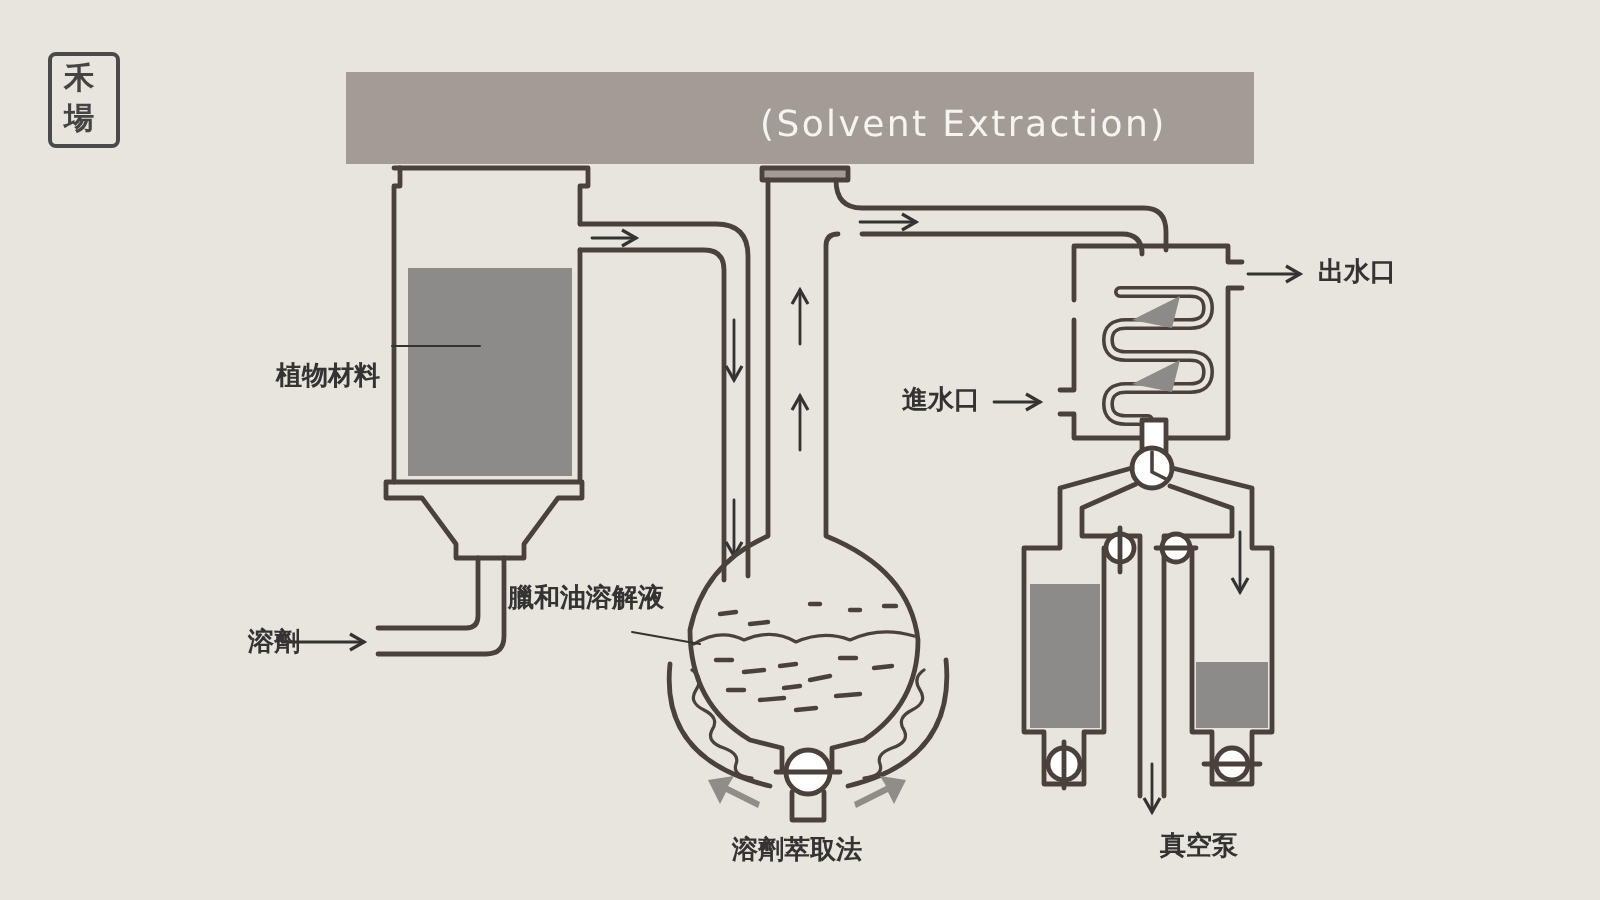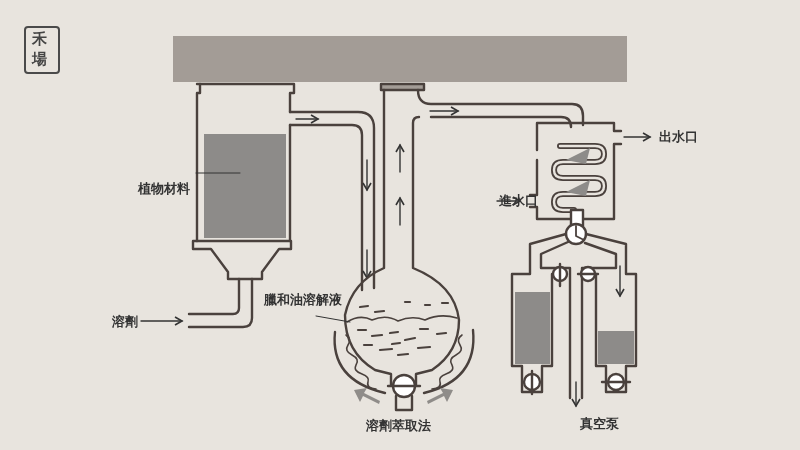--- a/index.html
+++ b/index.html
@@ -43,6 +43,7 @@
 
 <div id="stage">
   <div class="title-bar"></div>
+  <div class="title-sub">(Solvent Extraction)</div>
 
   <div class="logo">
     <span style="top:2px;">禾</span>

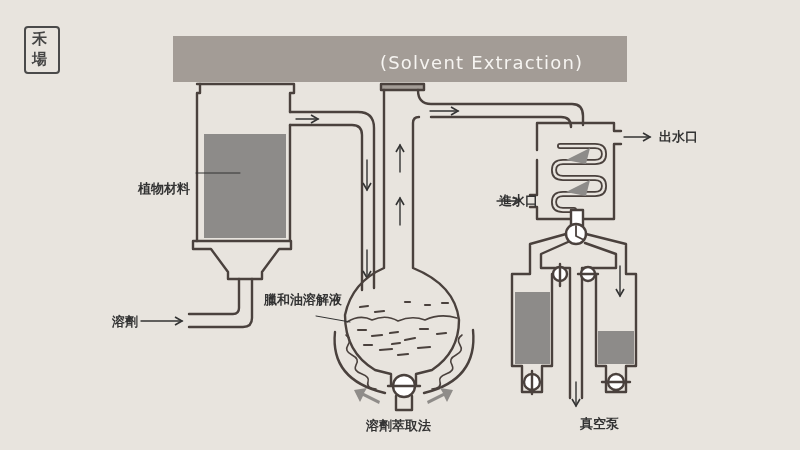--- a/index.html
+++ b/index.html
@@ -164,7 +164,7 @@
   <span class="lbl" style="left:264px;top:292px;text-align:center;">臘和油溶解液</span>
   <span class="lbl" style="left:366px;top:418px;">溶劑萃取法</span>
   <span class="lbl" style="left:659px;top:129px;text-align:center;">出水口</span>
-  <span class="lbl" style="left:451px;top:193px;margin-left:48px;">進水口</span>
+  <span class="lbl" style="left:451px;top:193px;">進水口</span>
   <span class="lbl" style="left:580px;top:416px;">真空泵</span>
 </div>
 

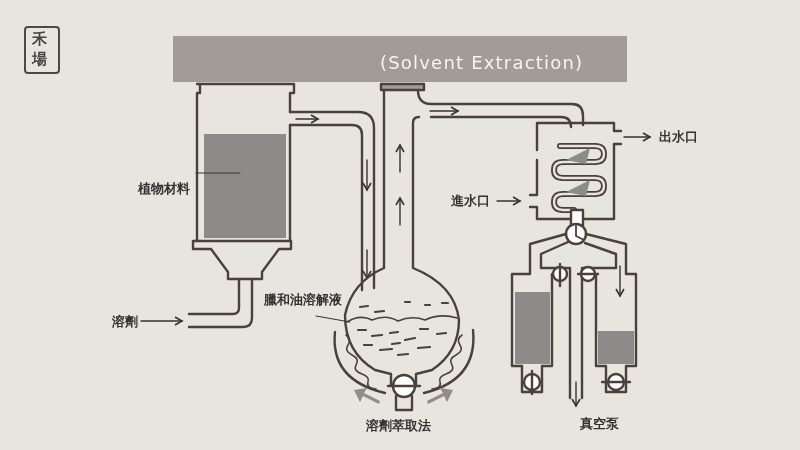--- a/index.html
+++ b/index.html
@@ -161,7 +161,7 @@
 
   <span class="lbl" style="left:138px;top:166px;margin-top:15px;">植物材料</span>
   <span class="lbl" style="left:112px;top:314px;">溶劑</span>
-  <span class="lbl" style="left:264px;top:292px;text-align:center;">臘和油溶解液</span>
+  <span class="lbl" style="left:254px;top:292px;text-align:center;">臘和油溶解液</span>
   <span class="lbl" style="left:366px;top:418px;">溶劑萃取法</span>
   <span class="lbl" style="left:659px;top:129px;text-align:center;">出水口</span>
   <span class="lbl" style="left:451px;top:193px;">進水口</span>

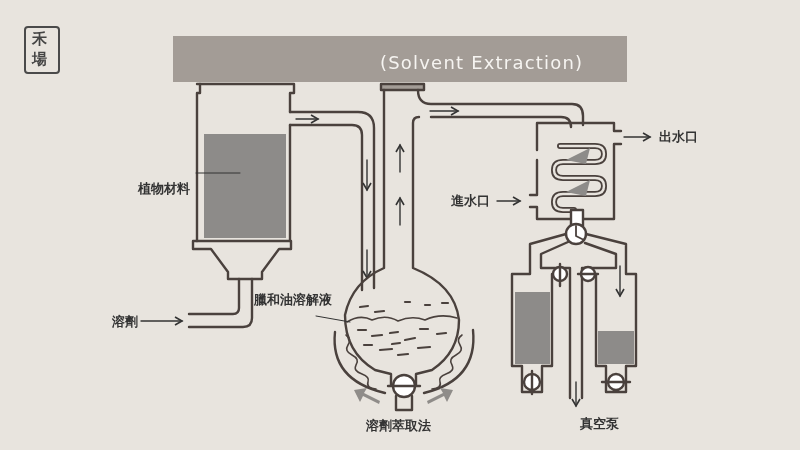--- a/index.html
+++ b/index.html
@@ -160,7 +160,7 @@
   </svg>
 
   <span class="lbl" style="left:138px;top:166px;margin-top:15px;">植物材料</span>
-  <span class="lbl" style="left:112px;top:314px;">溶劑</span>
+  <span class="lbl" style="left:124px;top:314px;">溶劑</span>
   <span class="lbl" style="left:254px;top:292px;text-align:center;">臘和油溶解液</span>
   <span class="lbl" style="left:366px;top:418px;">溶劑萃取法</span>
   <span class="lbl" style="left:659px;top:129px;text-align:center;">出水口</span>

